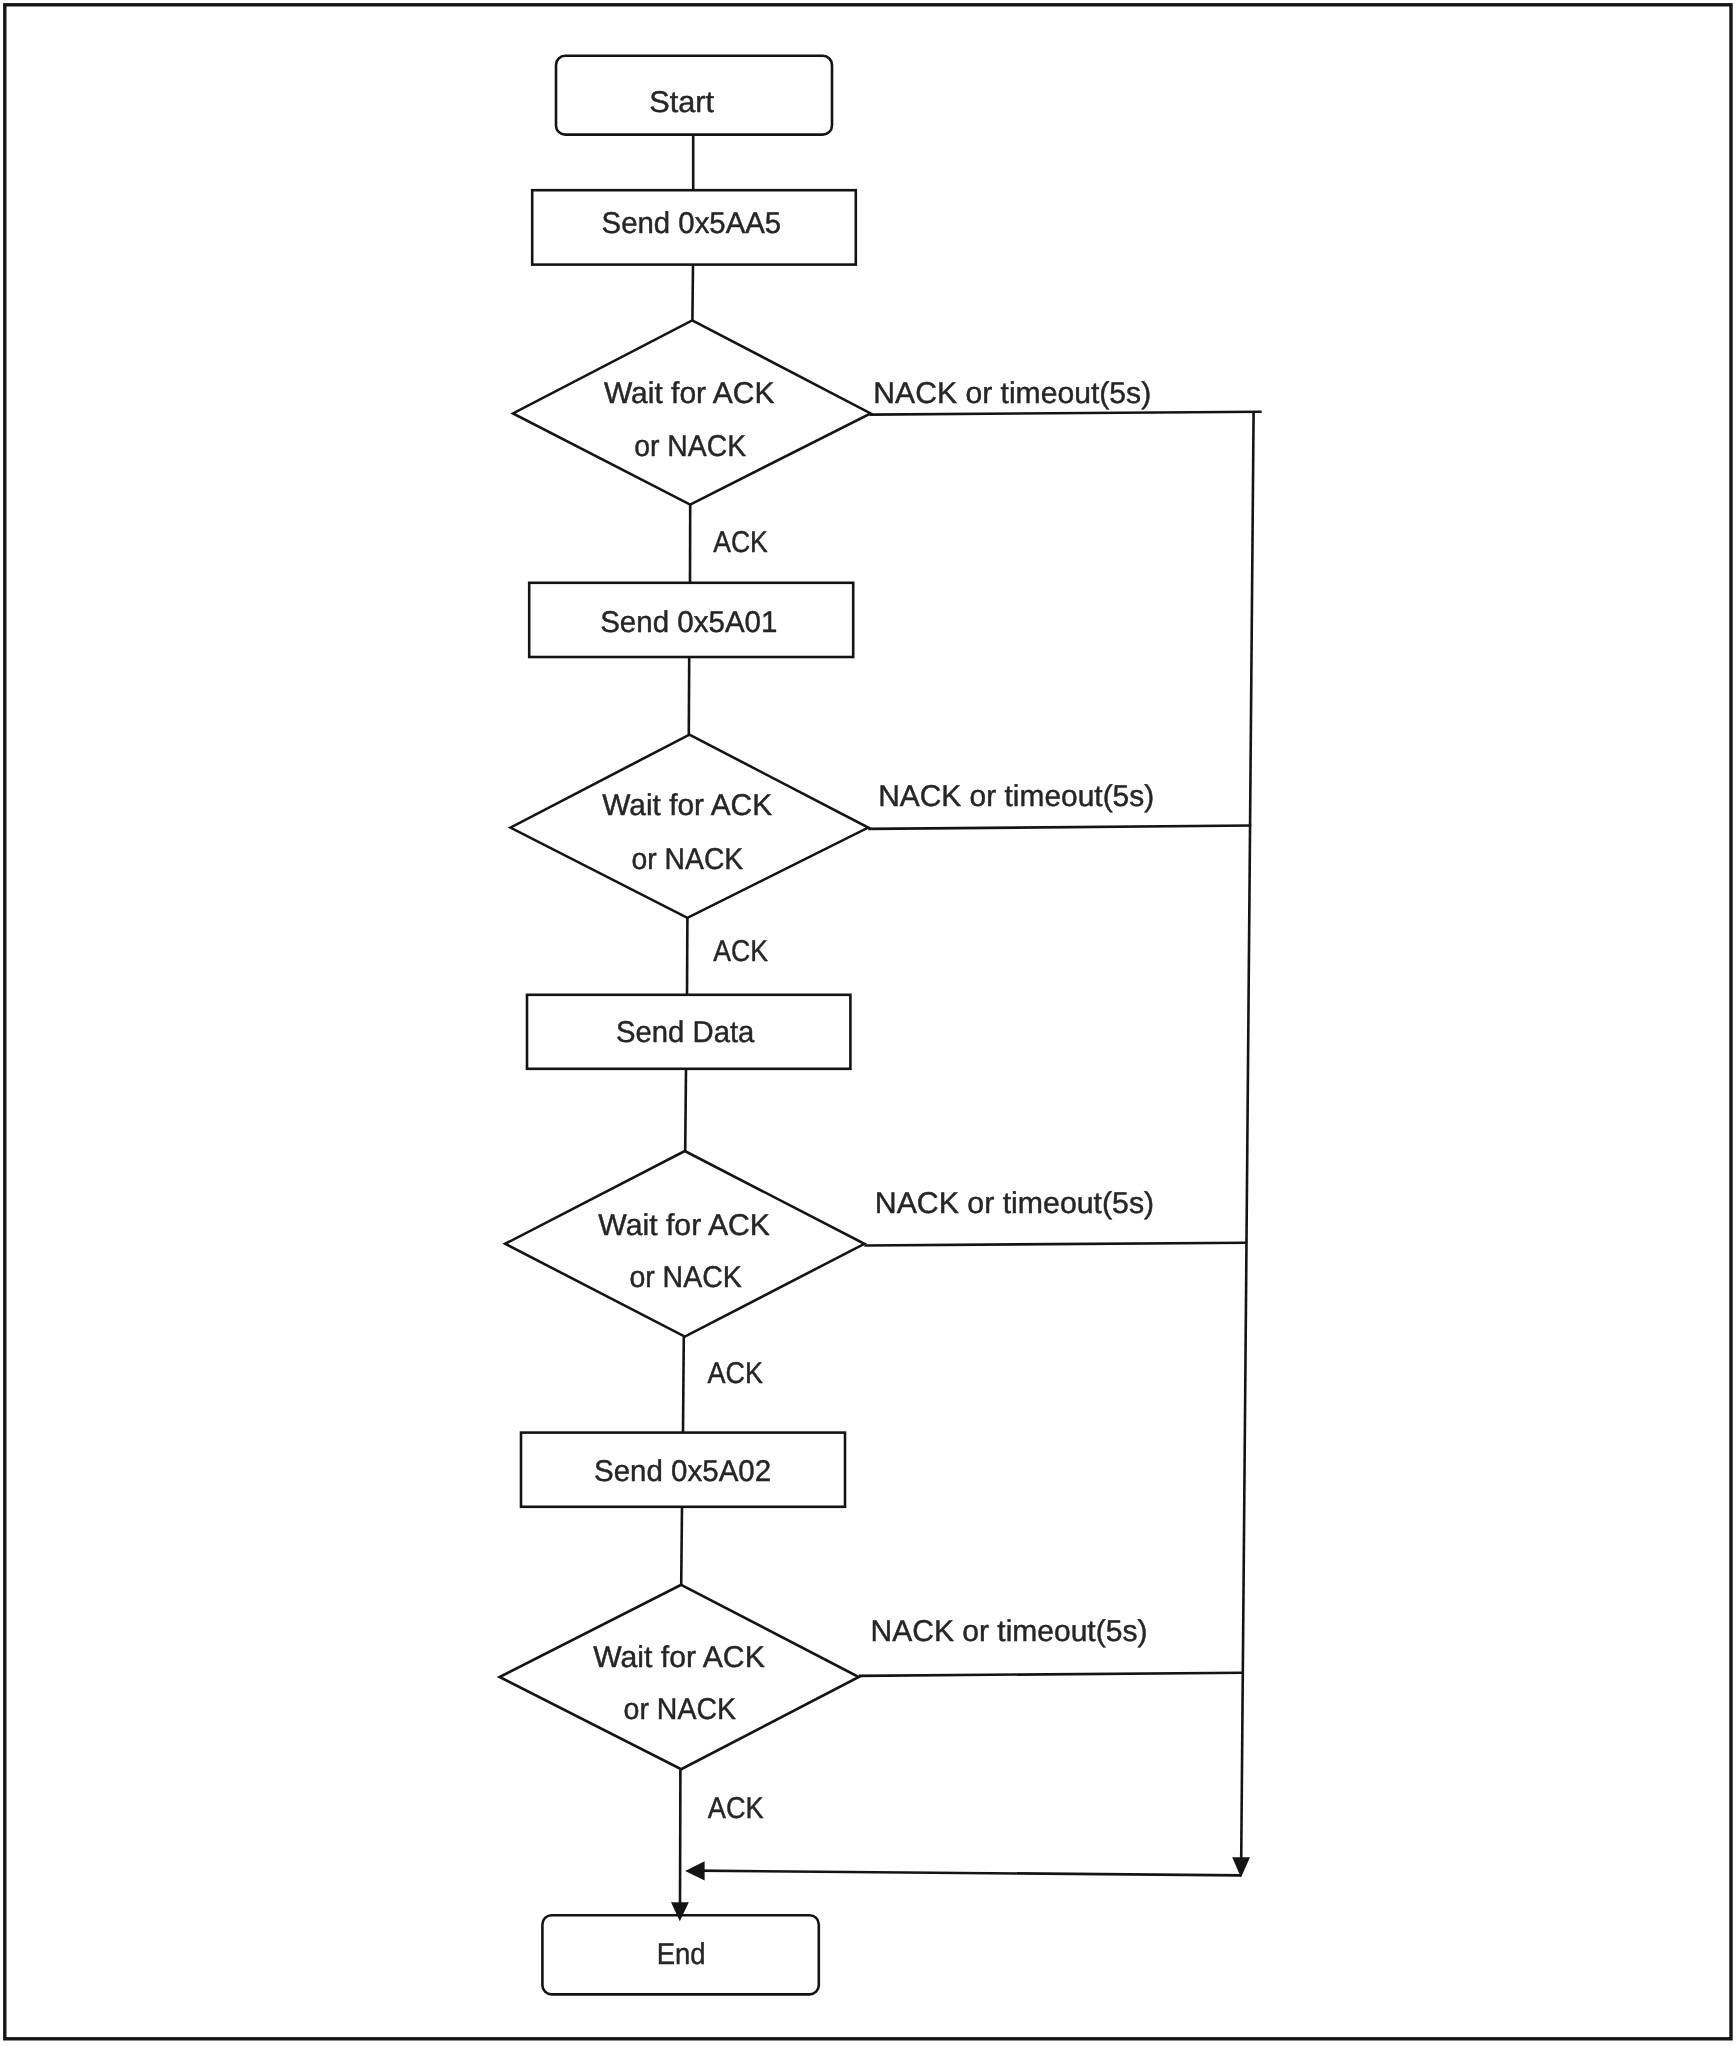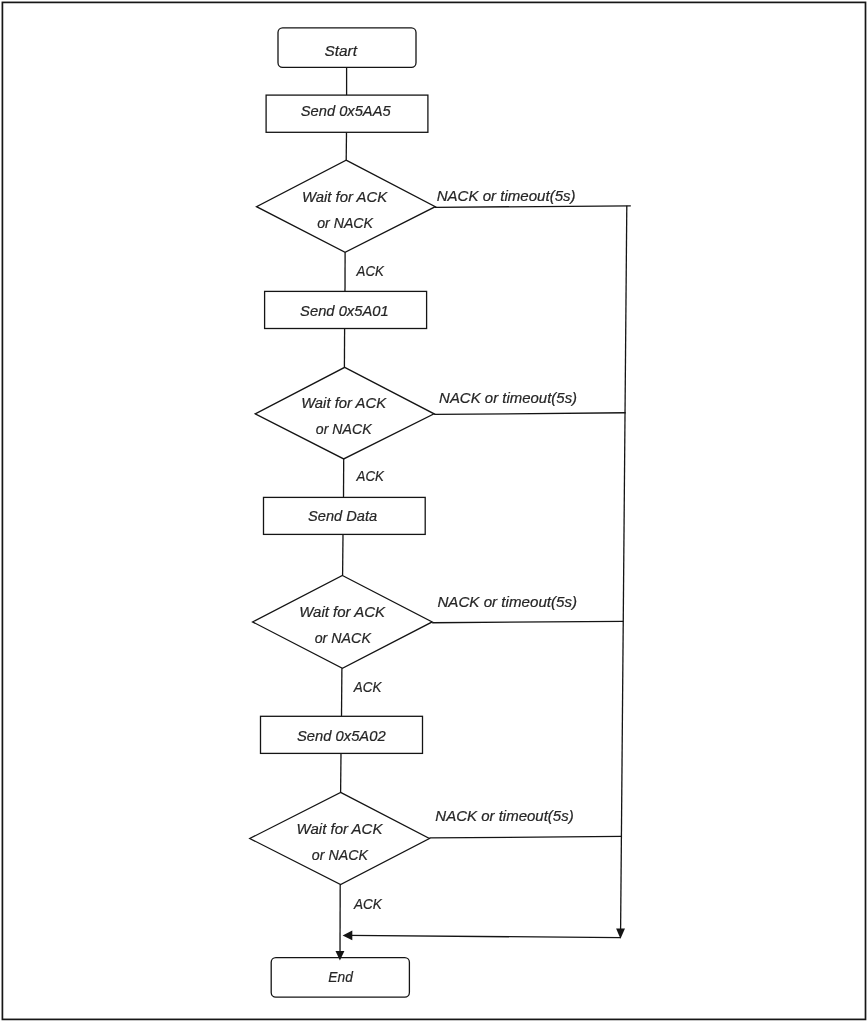--- a/index.html
+++ b/index.html
@@ -6,7 +6,7 @@
   body{width:868px;height:1023px;overflow:hidden;
        font-family:"Liberation Sans",sans-serif;
        -webkit-font-smoothing:antialiased;}
-  #page{position:relative;width:804px;height:1023px;background:#fff;font-style:italic;}
+  #page{position:relative;width:804px;height:1023px;background:#fff;}
   #chart{position:absolute;left:0;top:0;}
   .shape{fill:#ffffff;stroke:#141414;stroke-width:1.3;}
   .conn{fill:none;stroke:#141414;stroke-width:1.3;stroke-linecap:butt;}

